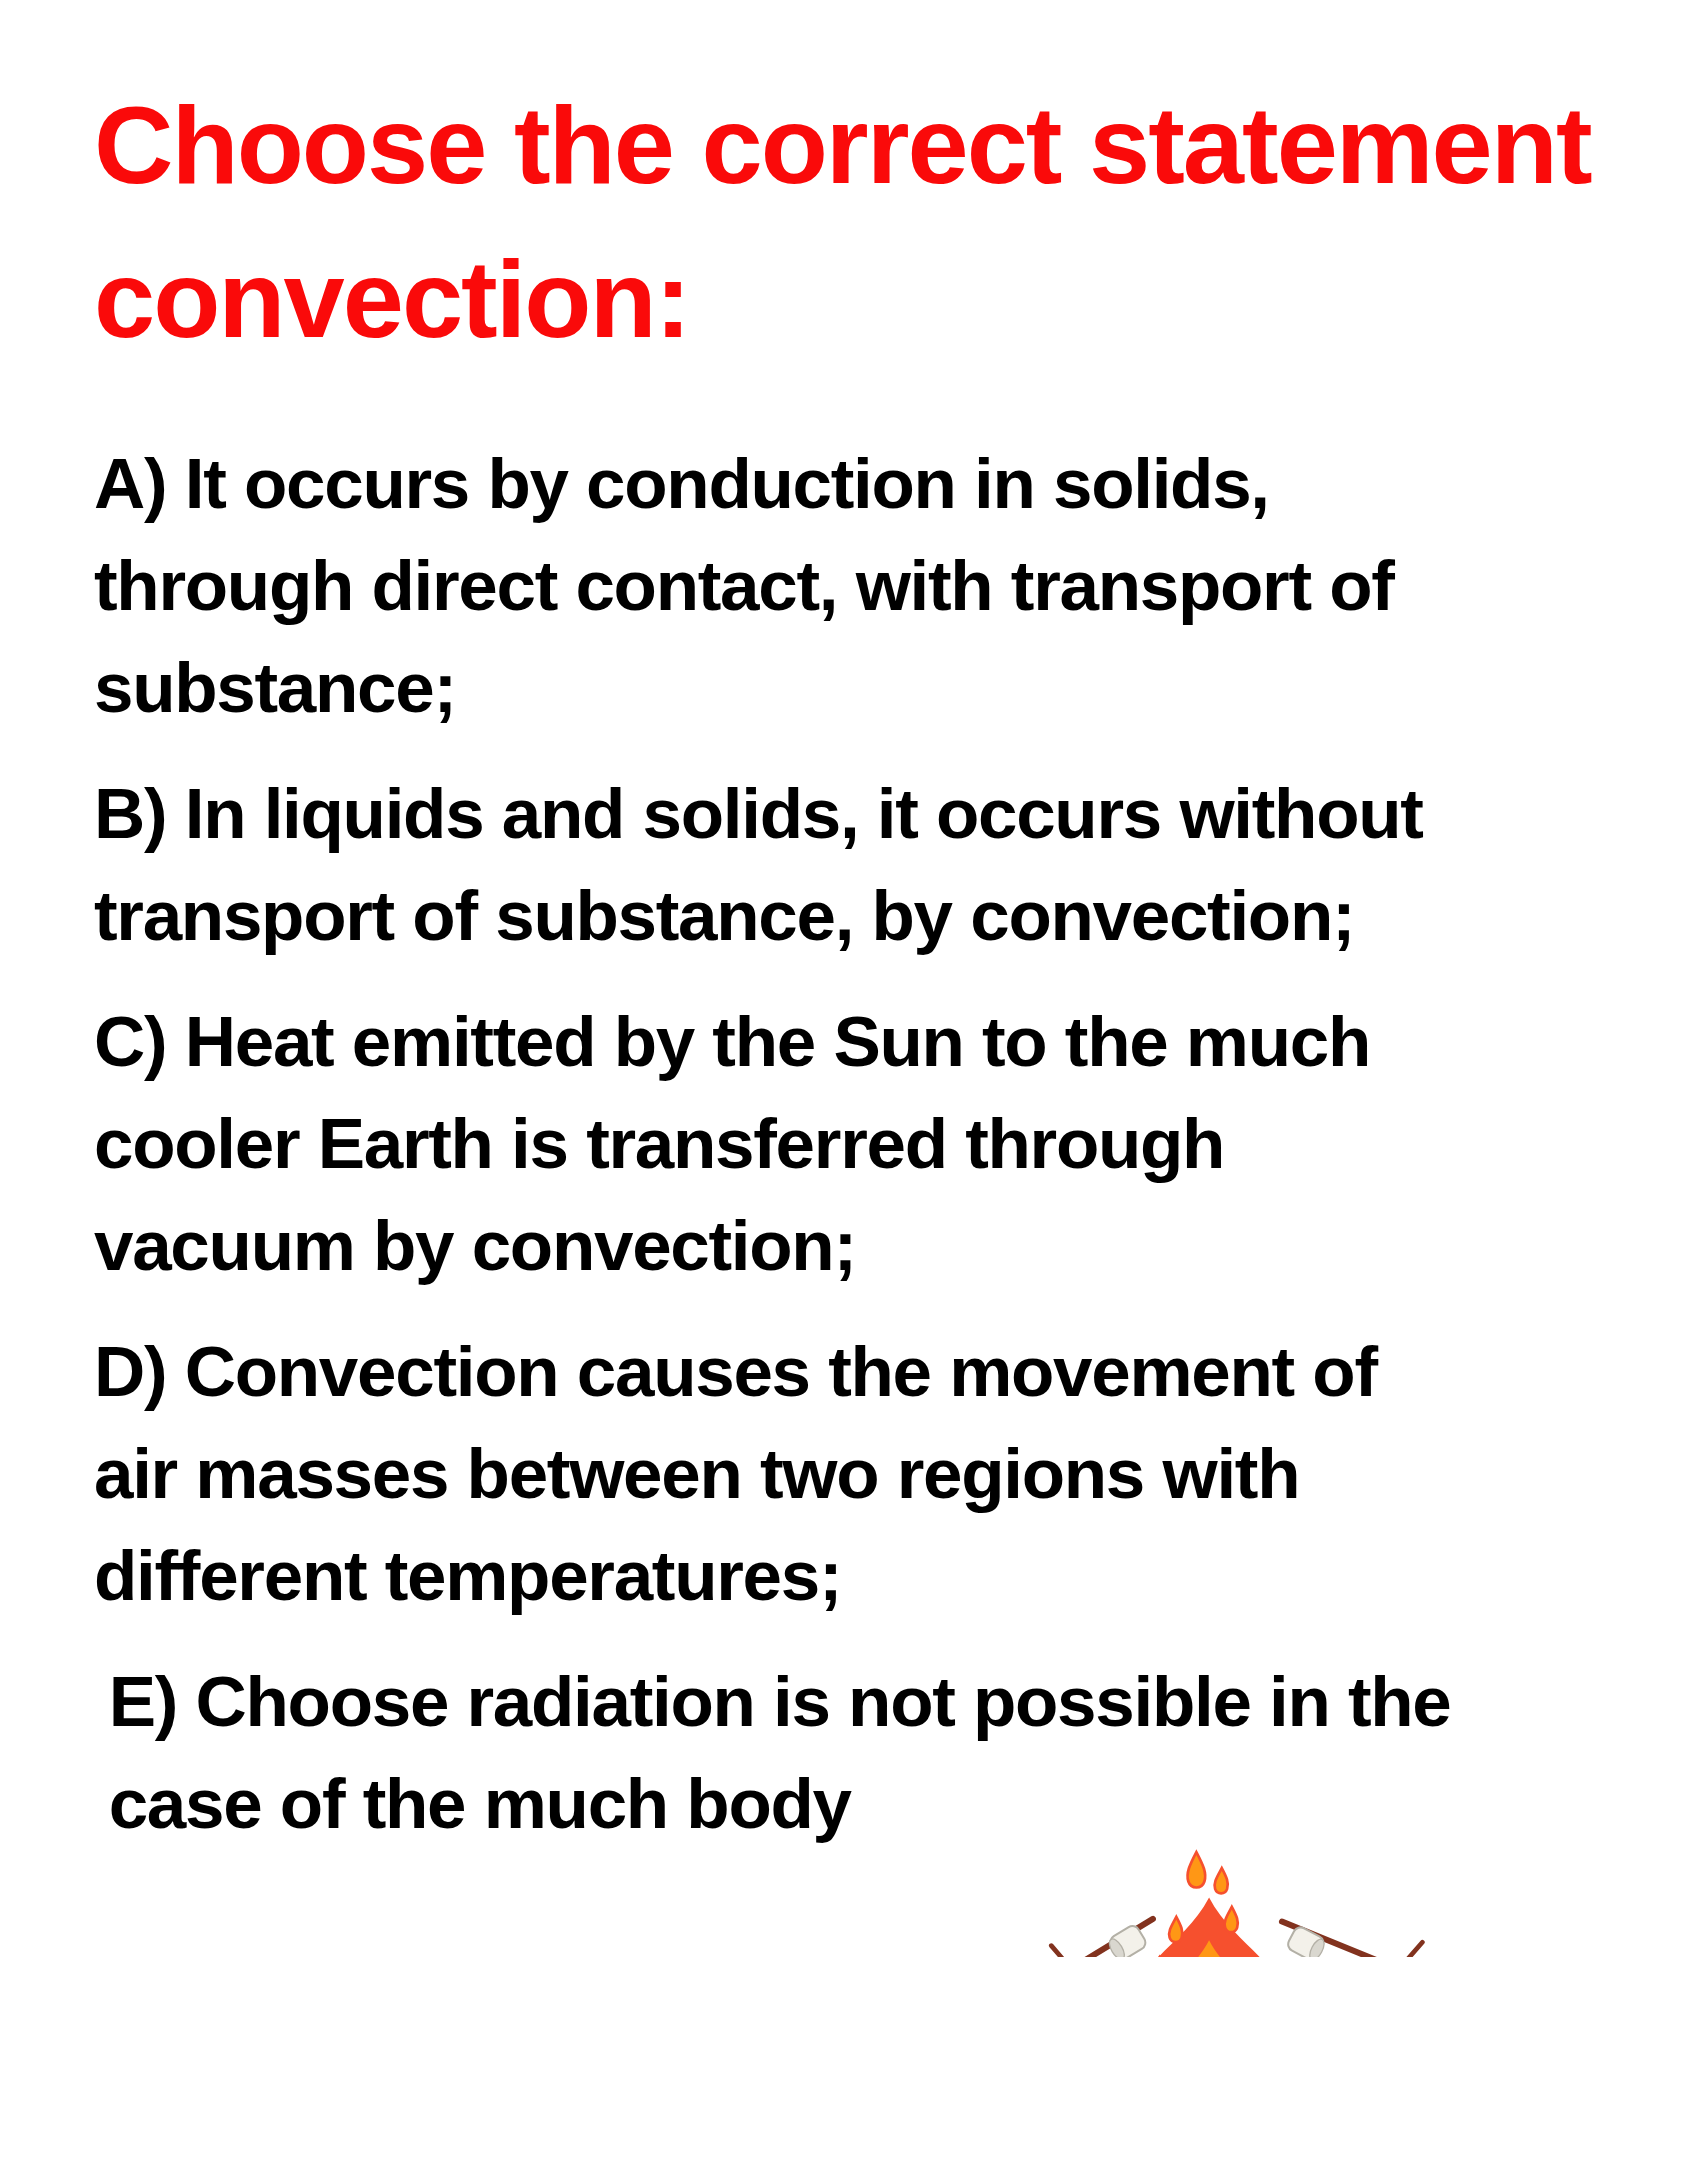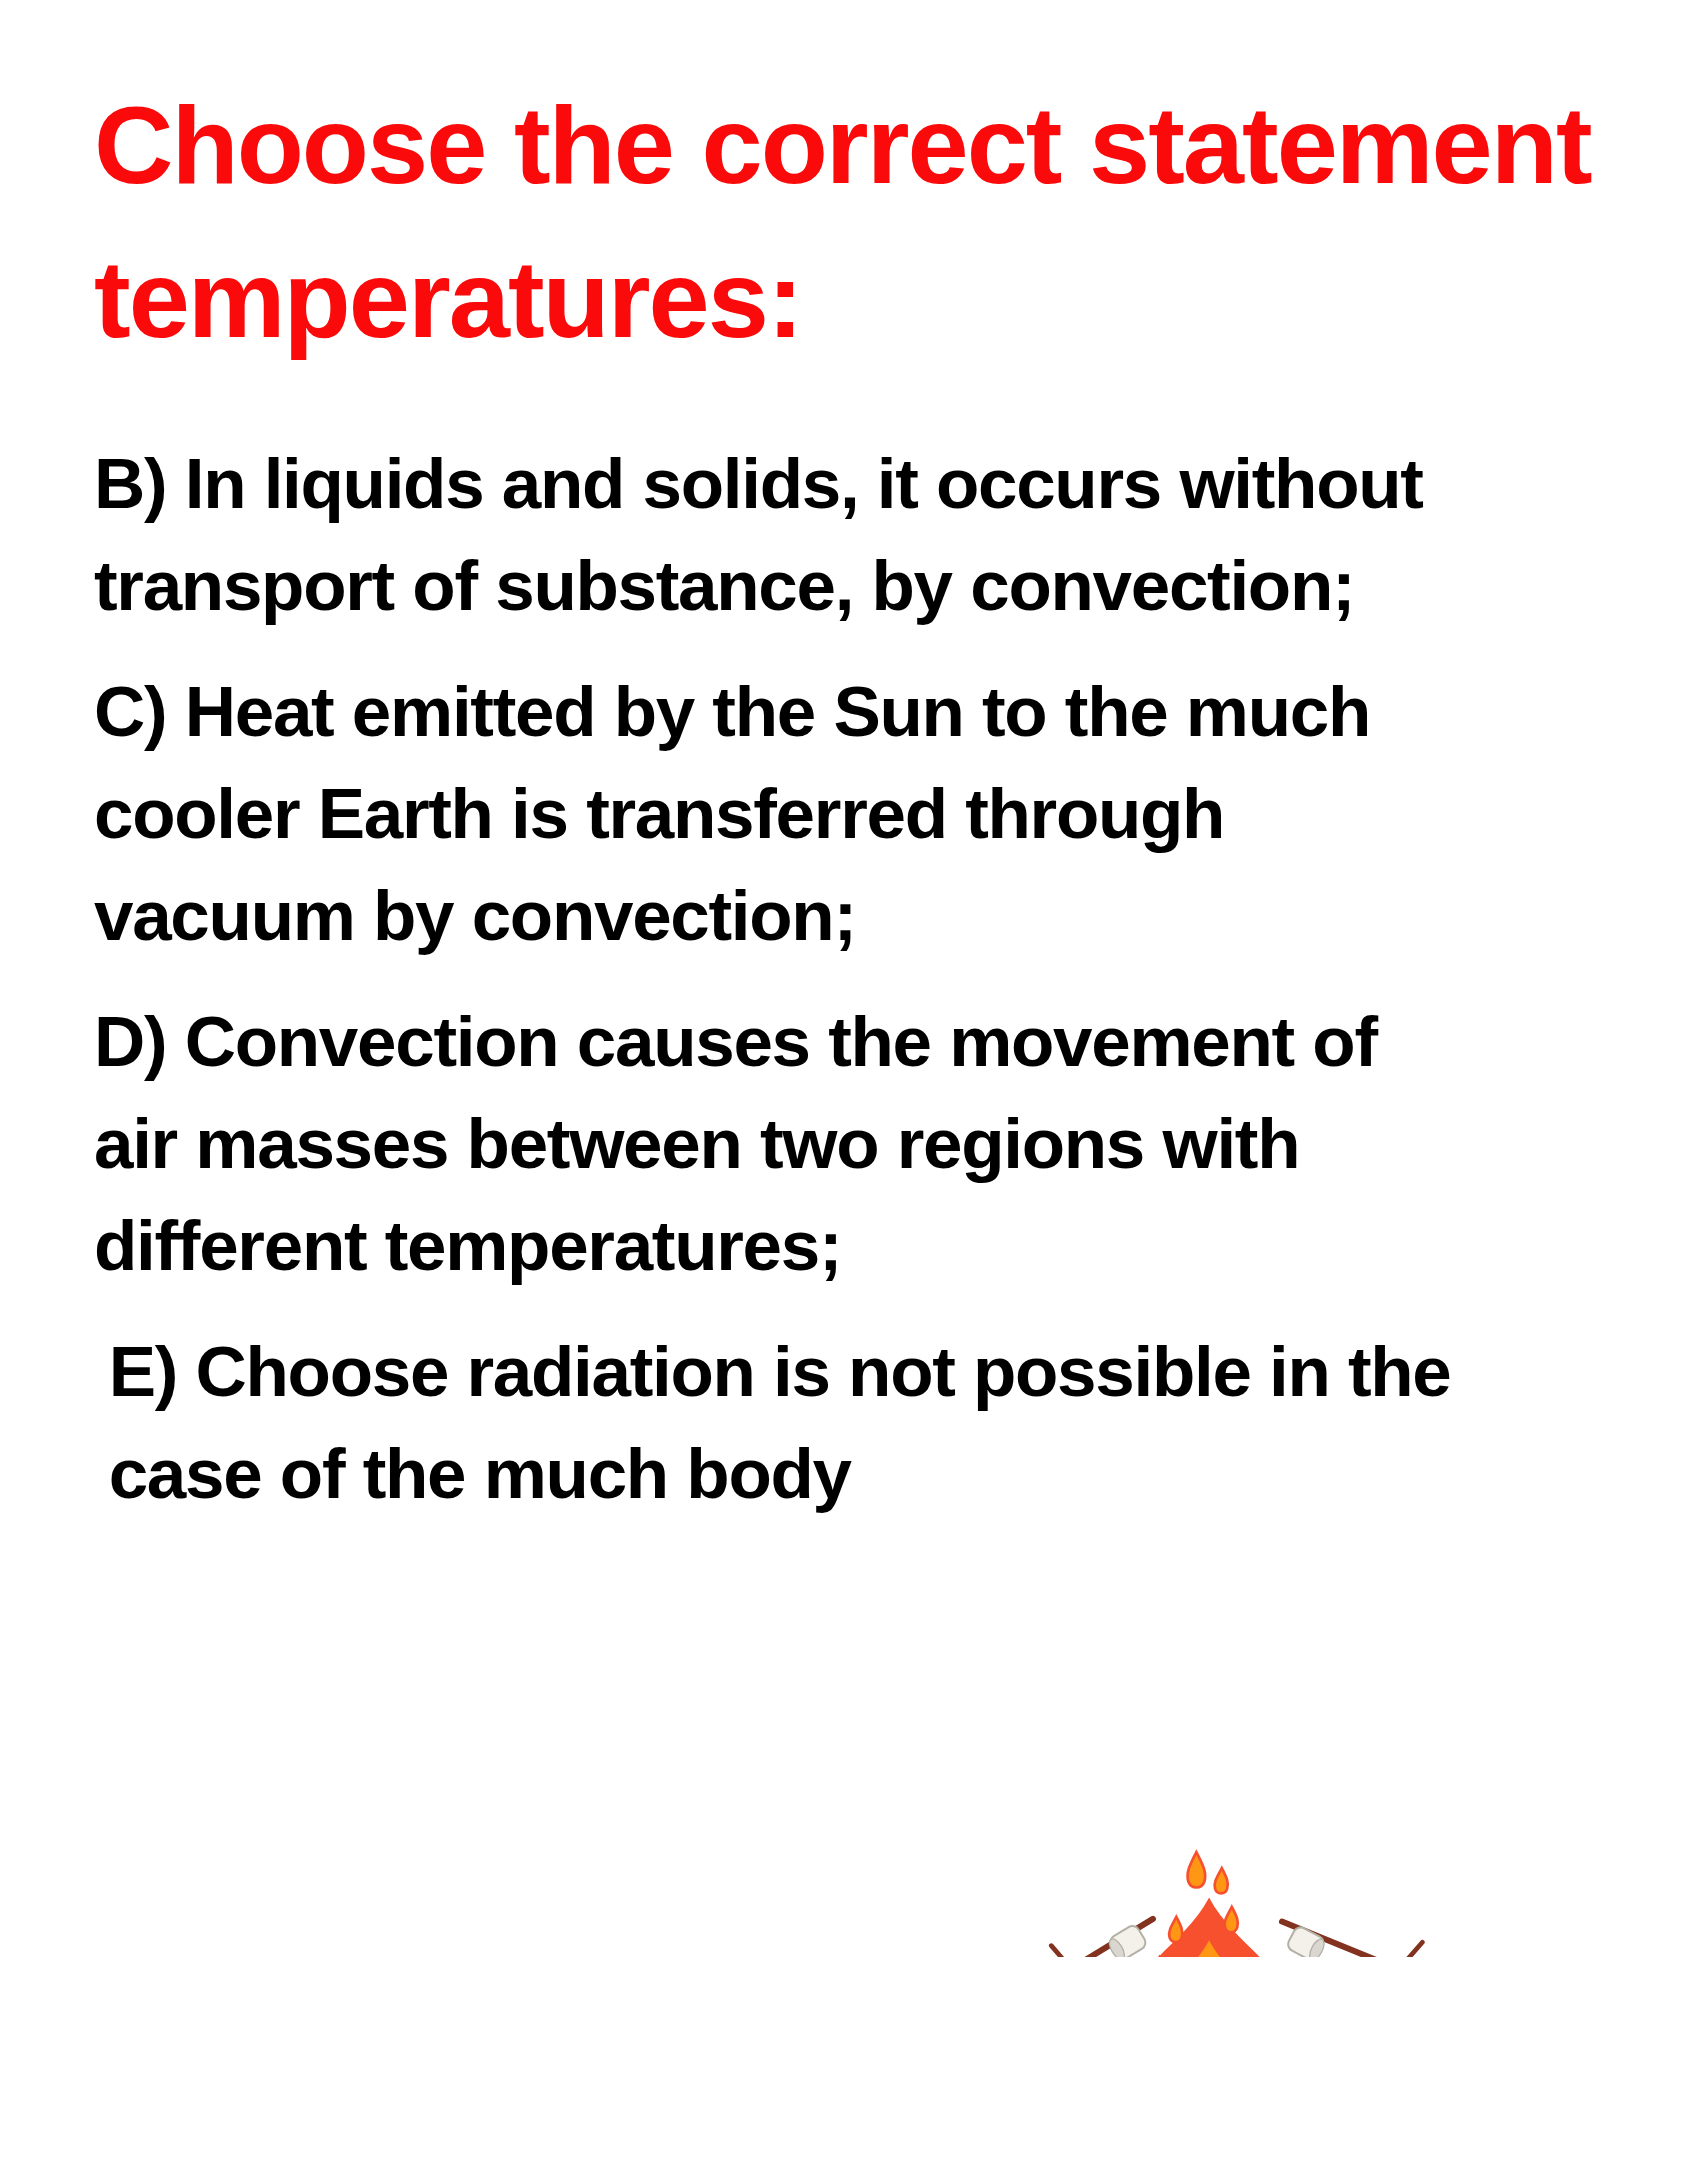--- a/index.html
+++ b/index.html
@@ -60,7 +60,7 @@
 
   <h1 class="title">
     <span class="title-line">Choose the correct statement</span>
-    <span class="title-line">temperatures:</span>
+    <span class="title-line">convection:</span>
   </h1>
 
   <div class="options">

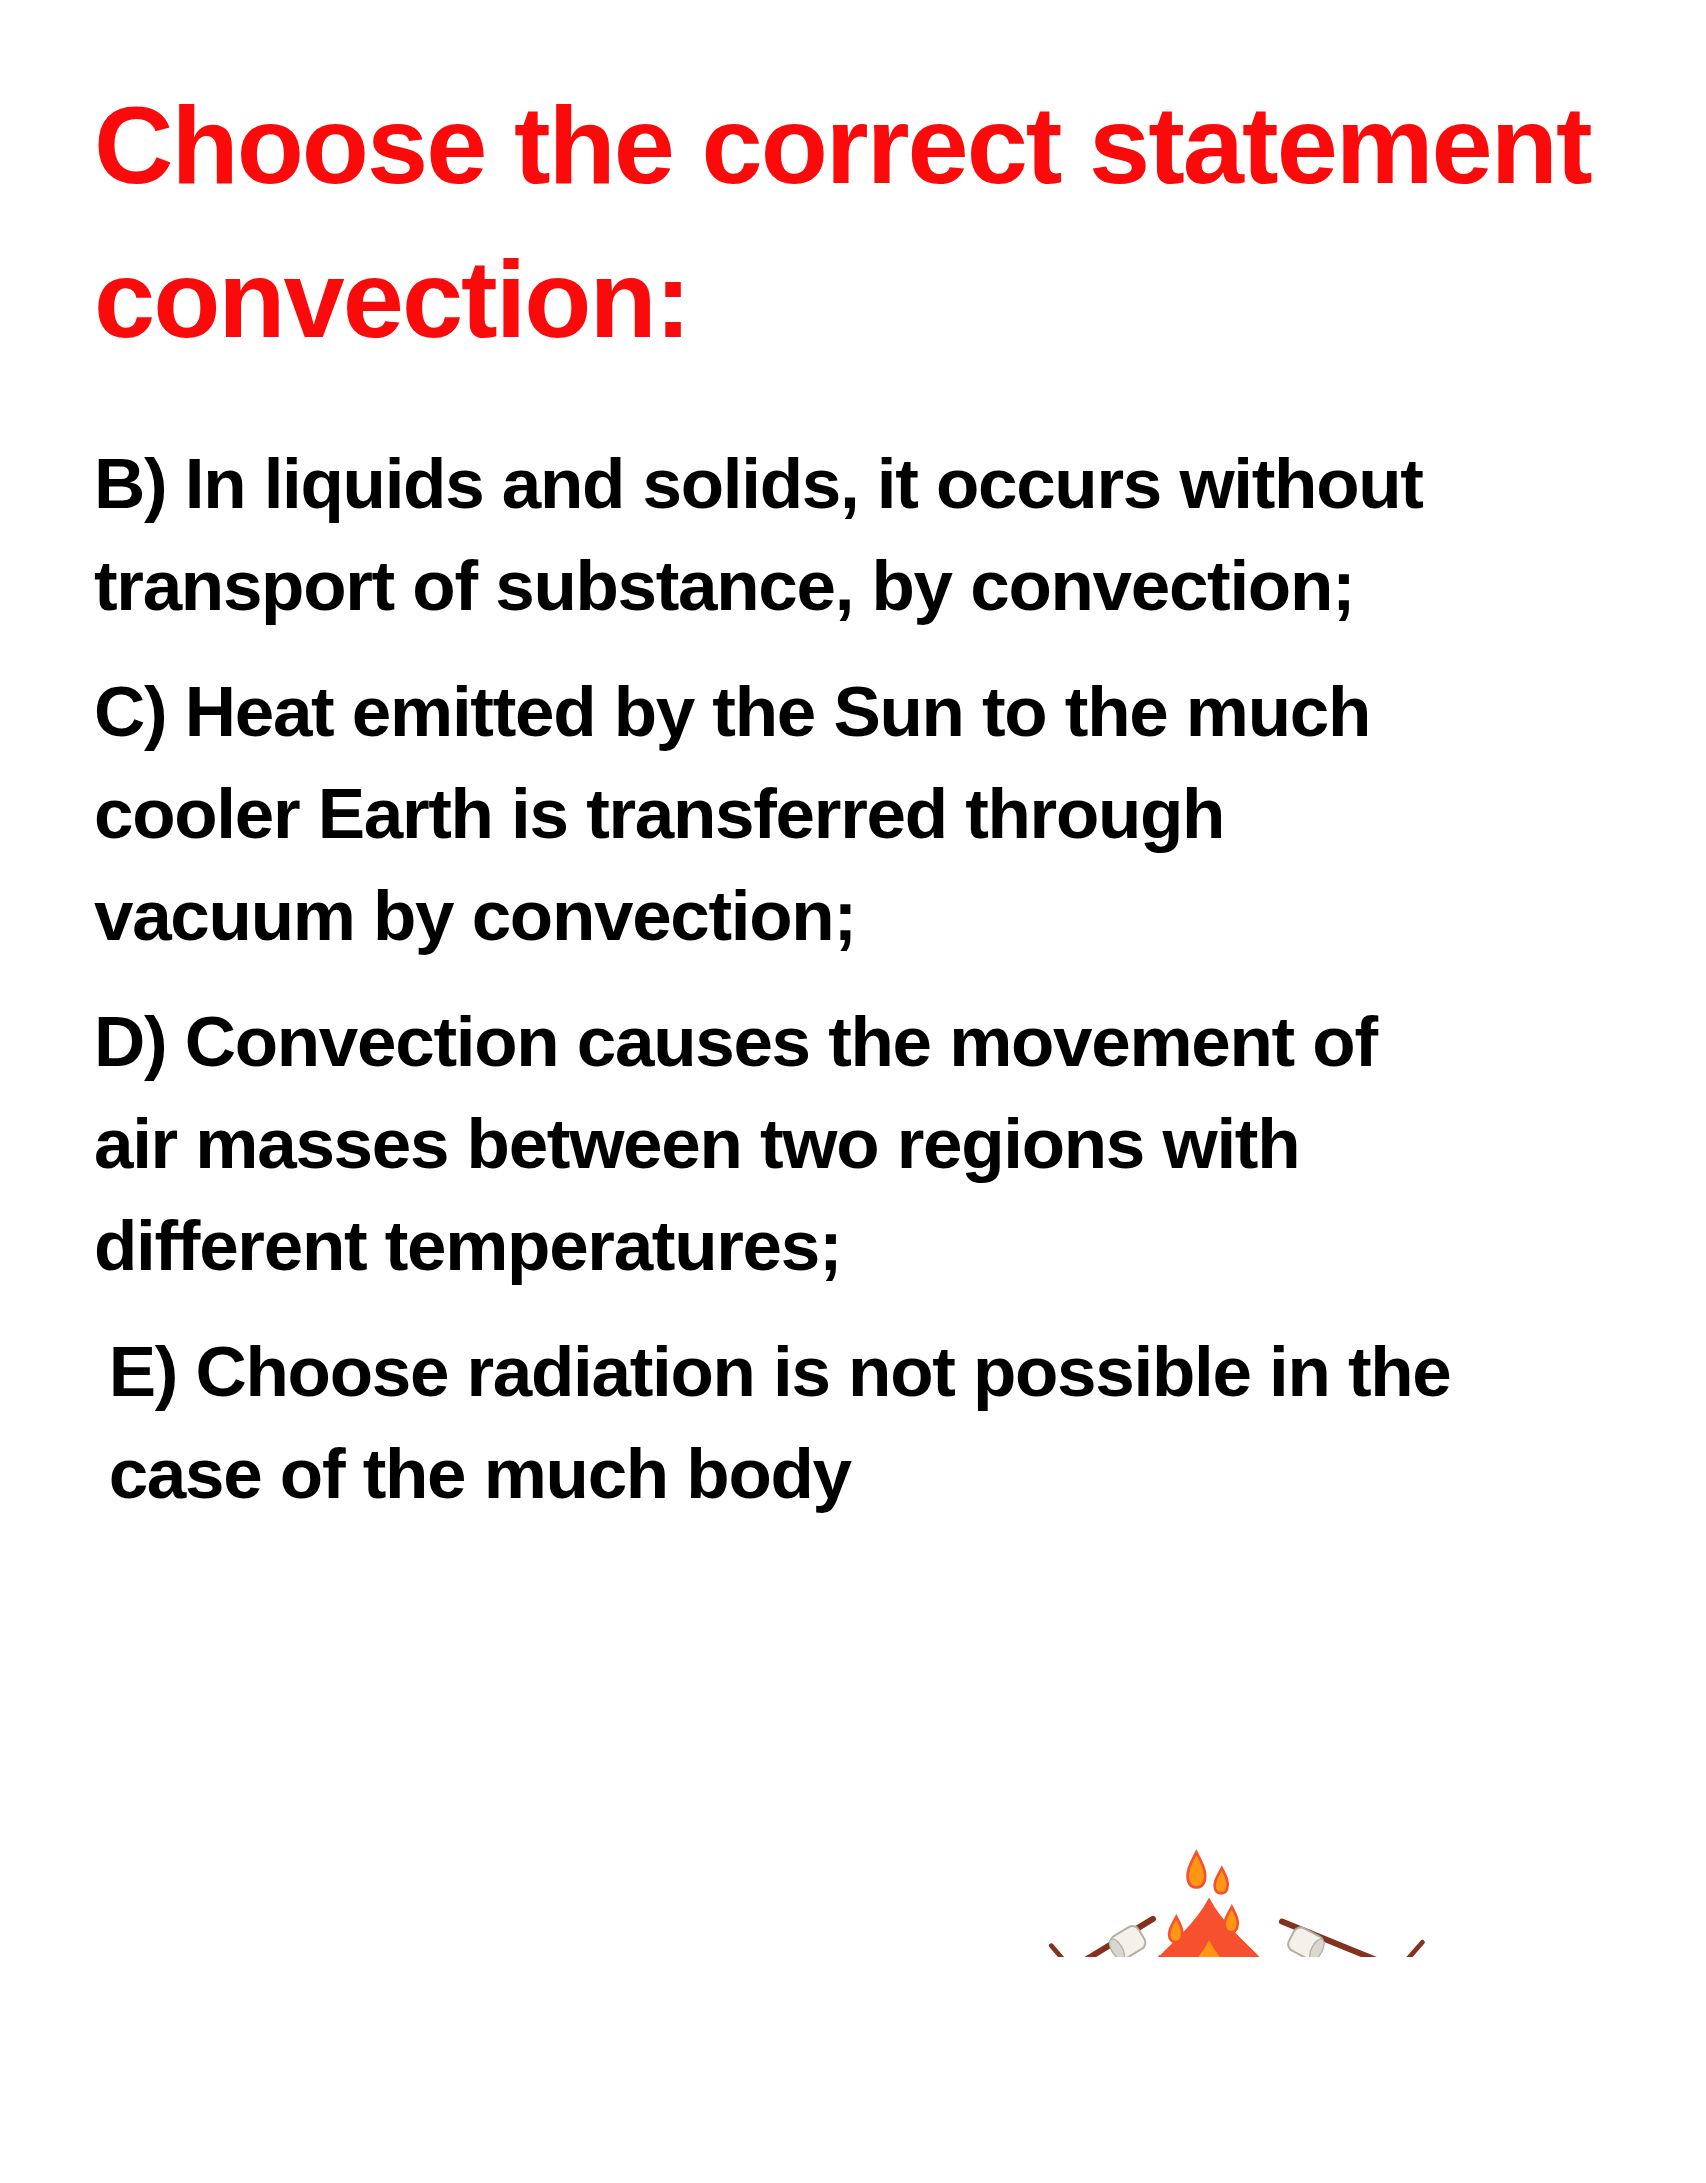--- a/index.html
+++ b/index.html
@@ -65,6 +65,11 @@
 
   <div class="options">
 
+    <div class="option">
+      <span class="option-line">A) It occurs by conduction in solids,</span>
+      <span class="option-line">through direct contact, with transport of</span>
+      <span class="option-line">substance;</span>
+    </div>
 
     <div class="option">
       <span class="option-line">B) In liquids and solids, it occurs without</span>

